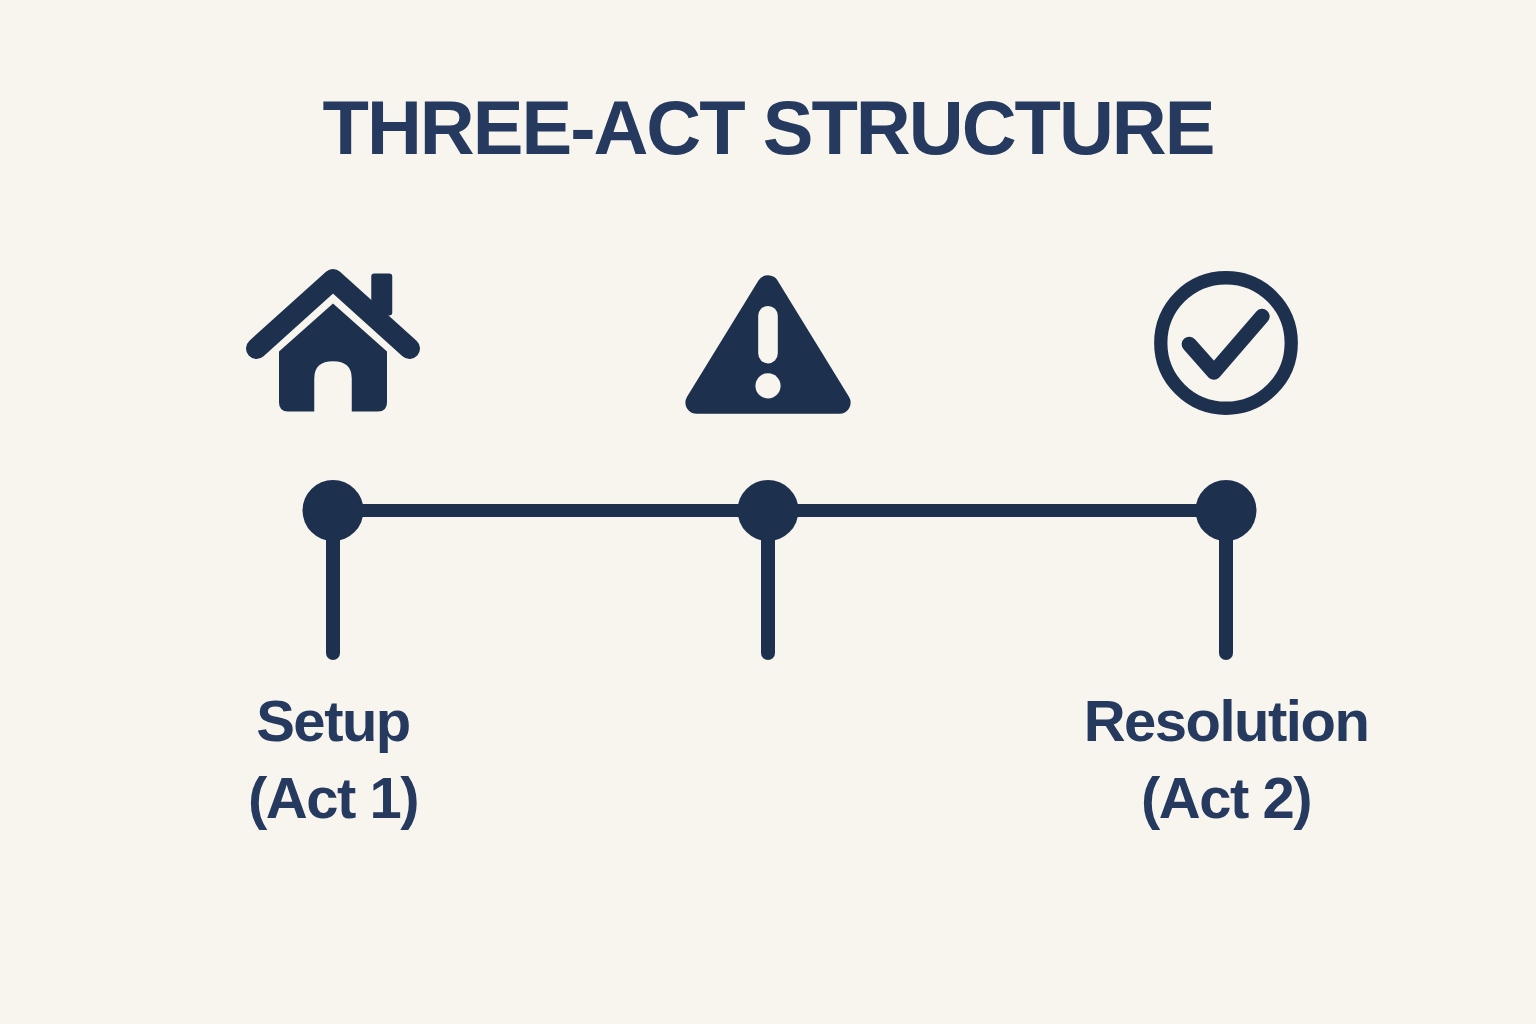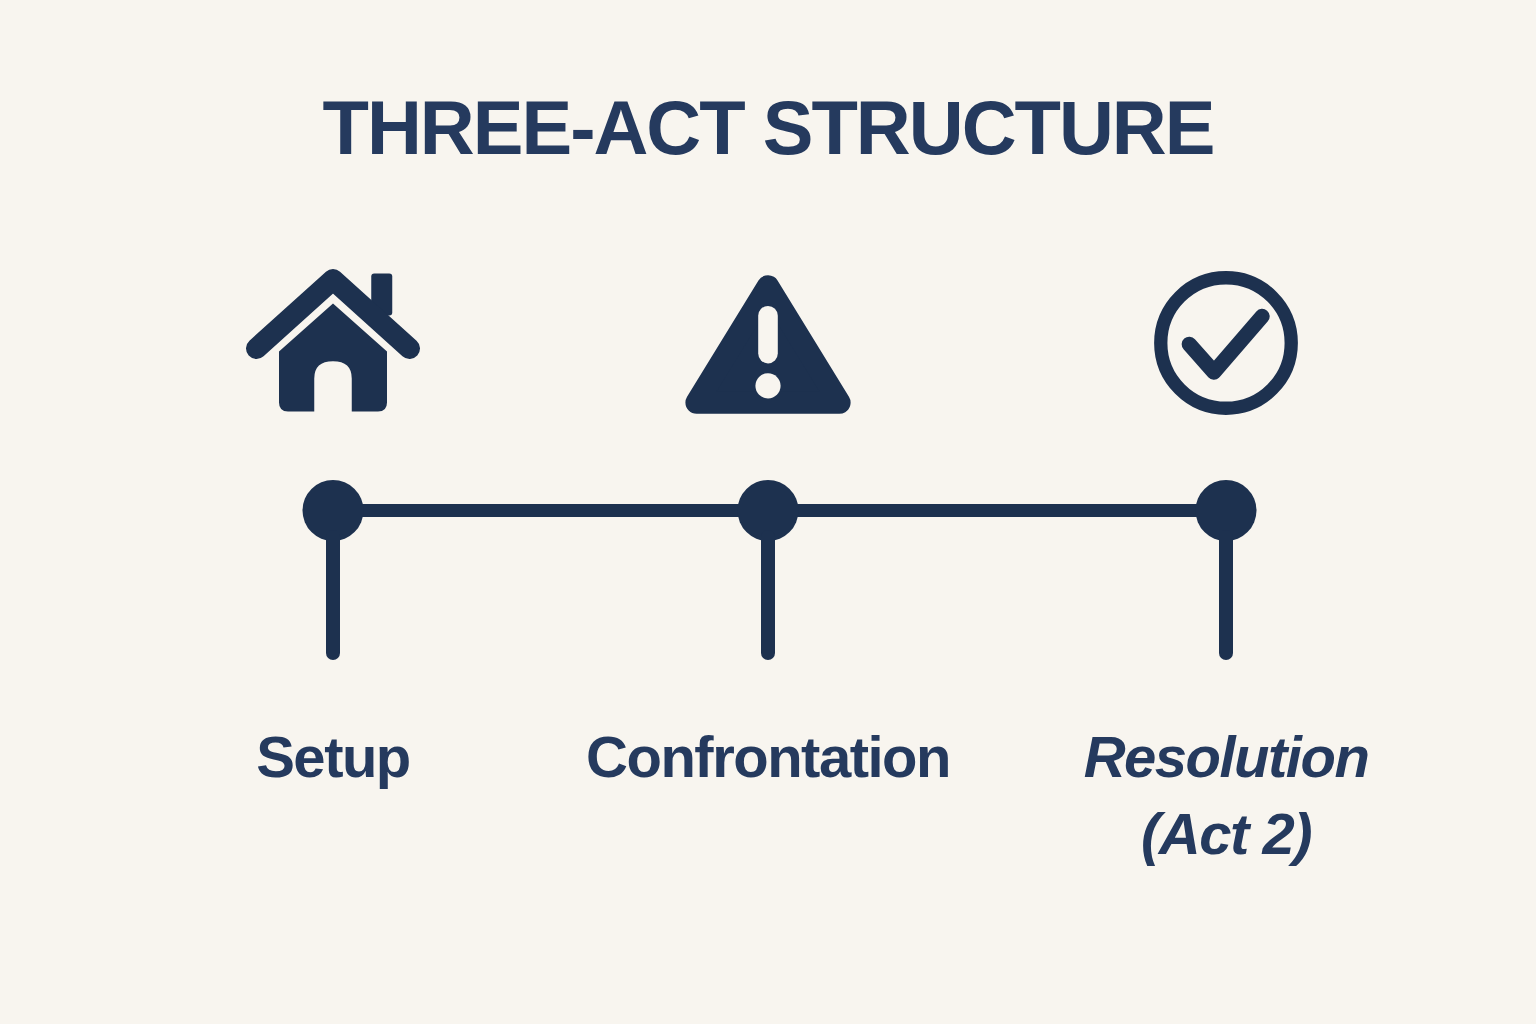--- a/index.html
+++ b/index.html
@@ -86,7 +86,7 @@
 
   .stage-label {
     position: absolute;
-    top: 718px;
+    top: 682px;
     left: 0;
     width: 100%;
     text-align: center;

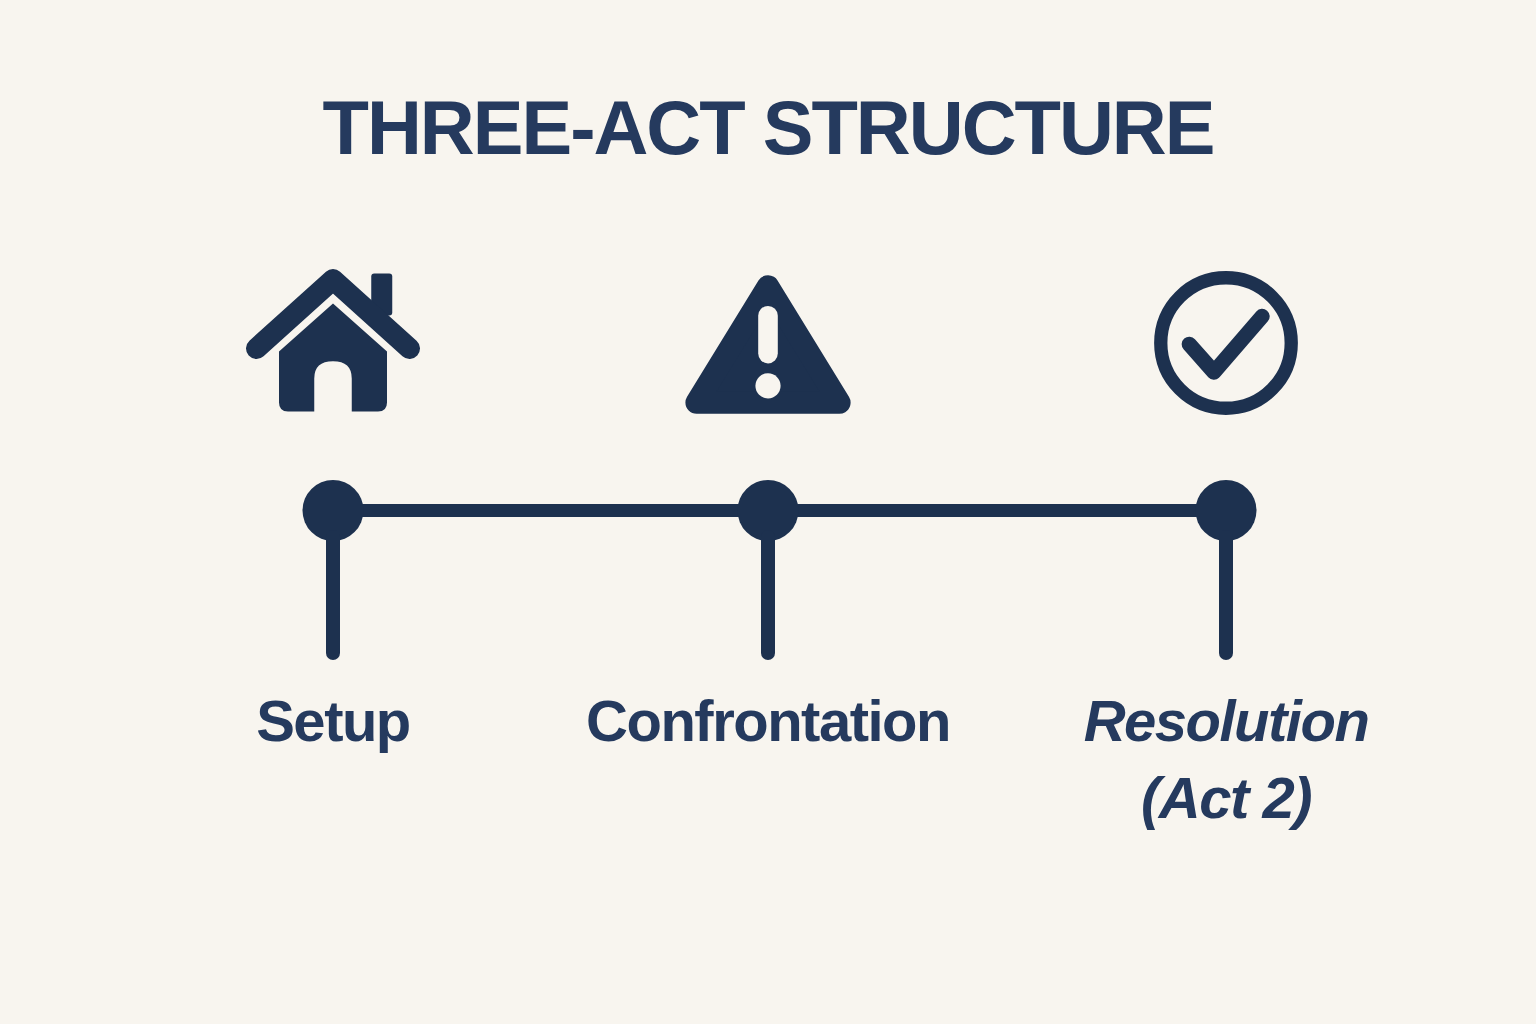--- a/index.html
+++ b/index.html
@@ -133,7 +133,6 @@
     <div class="timeline-dot"></div>
     <div class="timeline-stem"></div>
     <div class="stage-label">
-      <div>Confrontation</div>
     </div>
   </div>
 

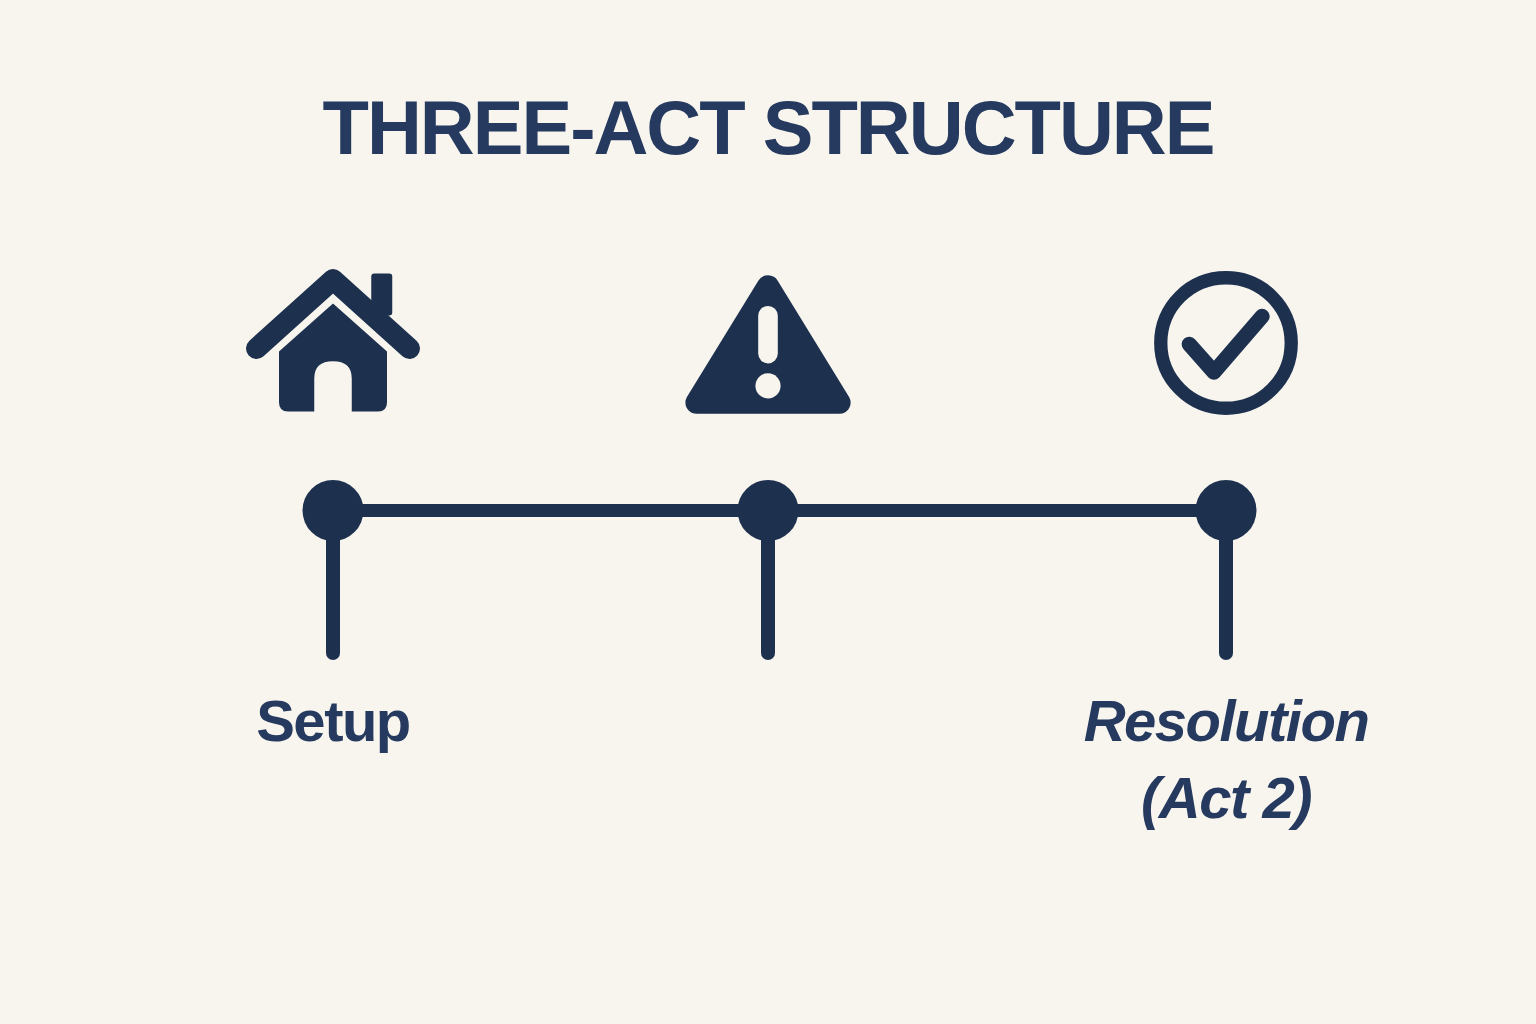--- a/index.html
+++ b/index.html
@@ -49,7 +49,7 @@
   }
   .stage-setup         { left: 123px; }
   .stage-confrontation { left: 558px; }
-  .stage-resolution    { left: 1016px; font-style: italic; }
+  .stage-resolution    { left: 1016px; }
 
   .icon-wrap {
     position: absolute;

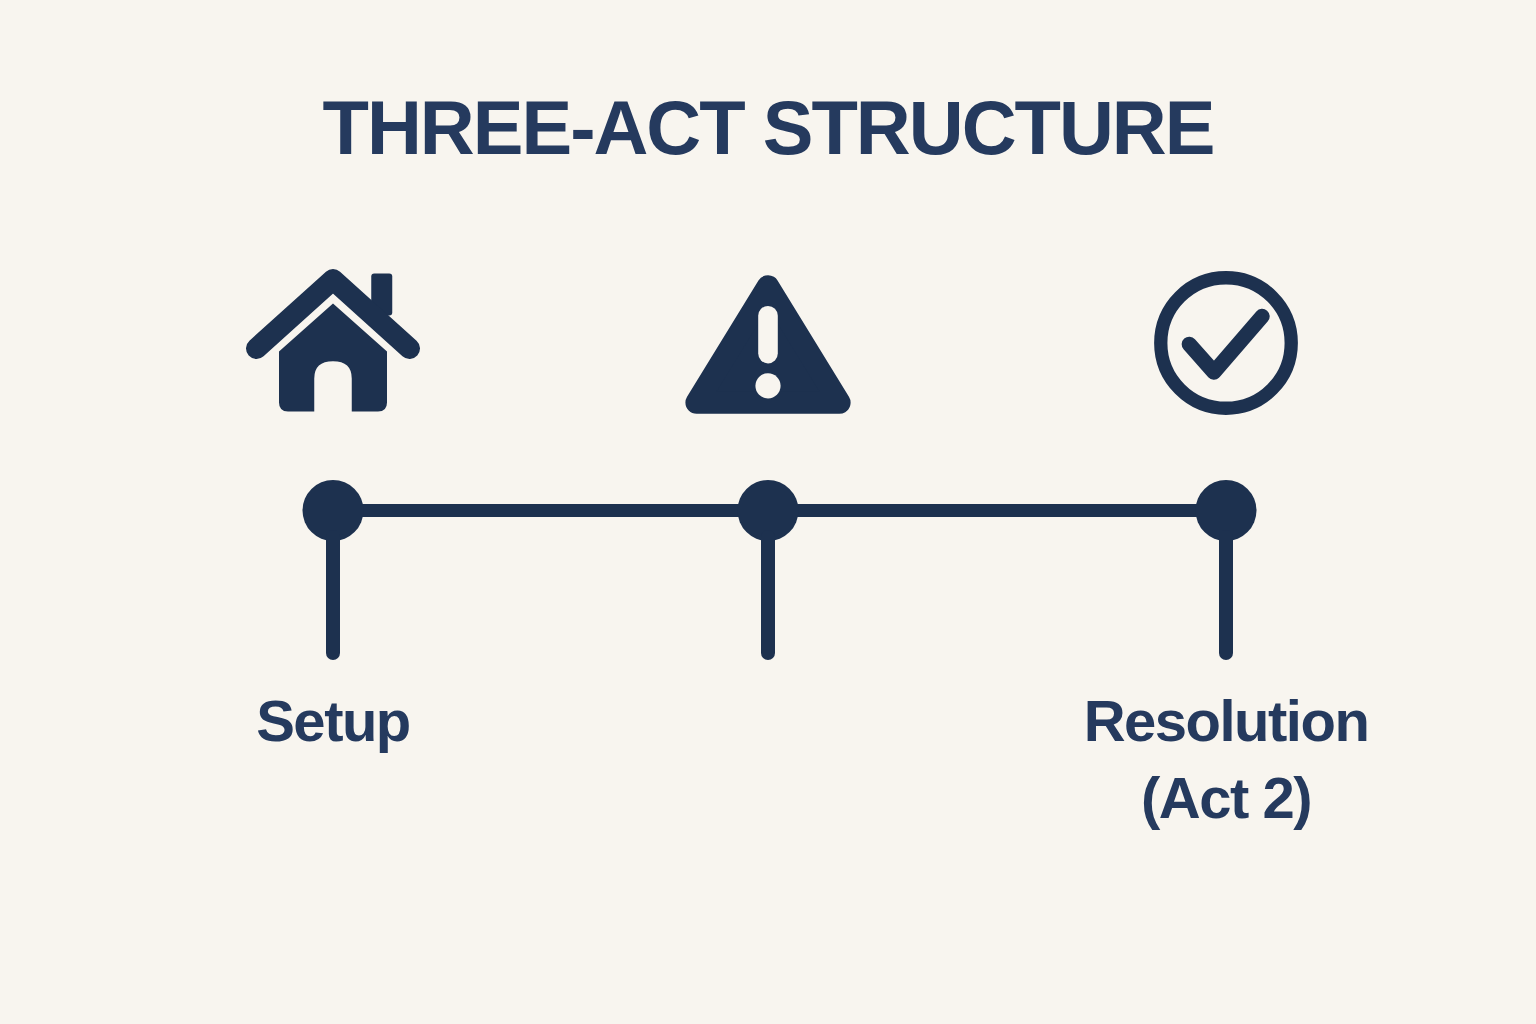--- a/index.html
+++ b/index.html
@@ -119,6 +119,7 @@
     <div class="timeline-stem"></div>
     <div class="stage-label">
       <div>Setup</div>
+      <div>(Act 1)</div>
     </div>
   </div>
 

